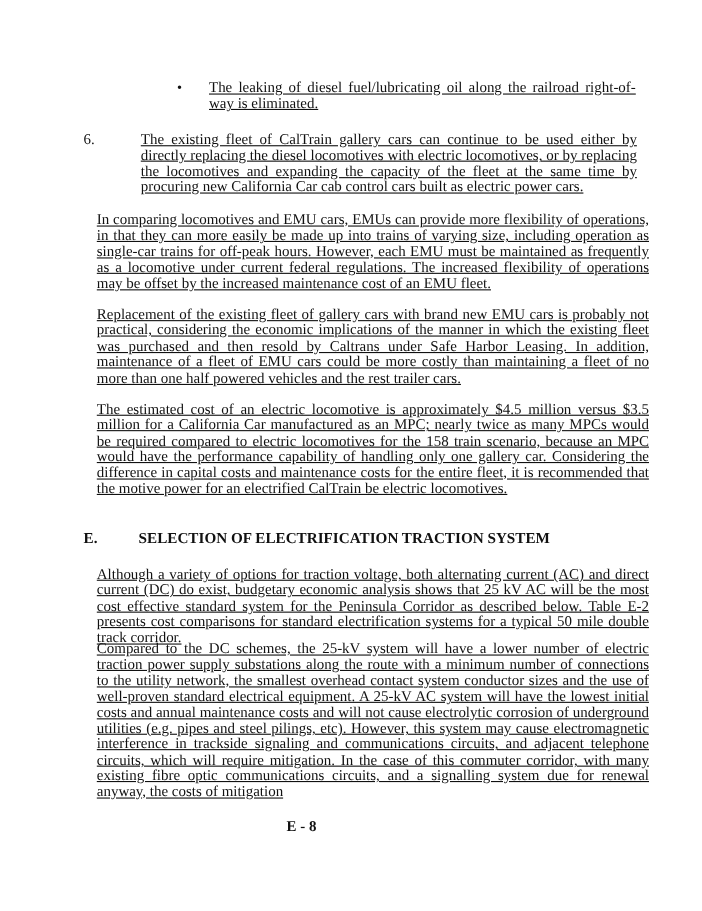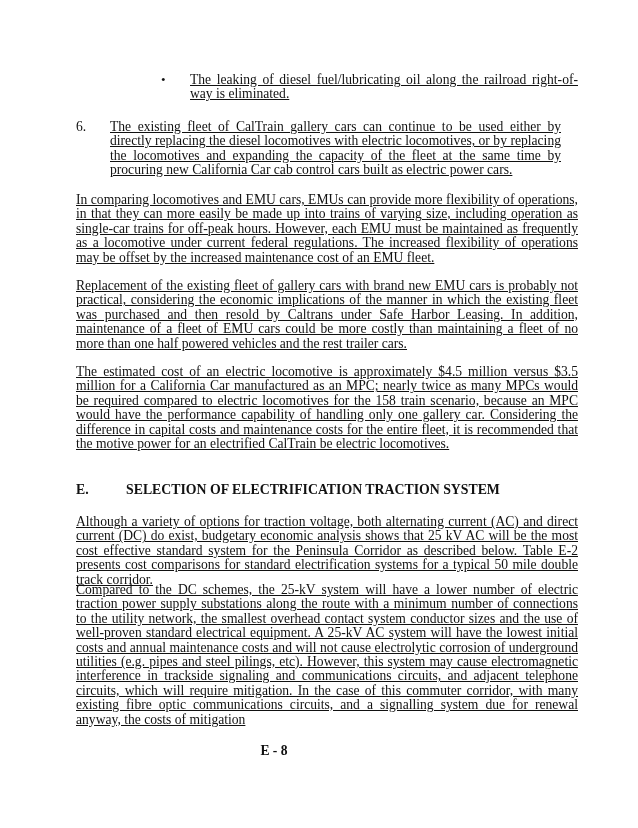--- a/index.html
+++ b/index.html
@@ -59,7 +59,7 @@
     }
     .num-text {
       position: absolute;
-      left: 34px;
+      left: 52px;
       width: 451px;
       text-align: justify;
     }

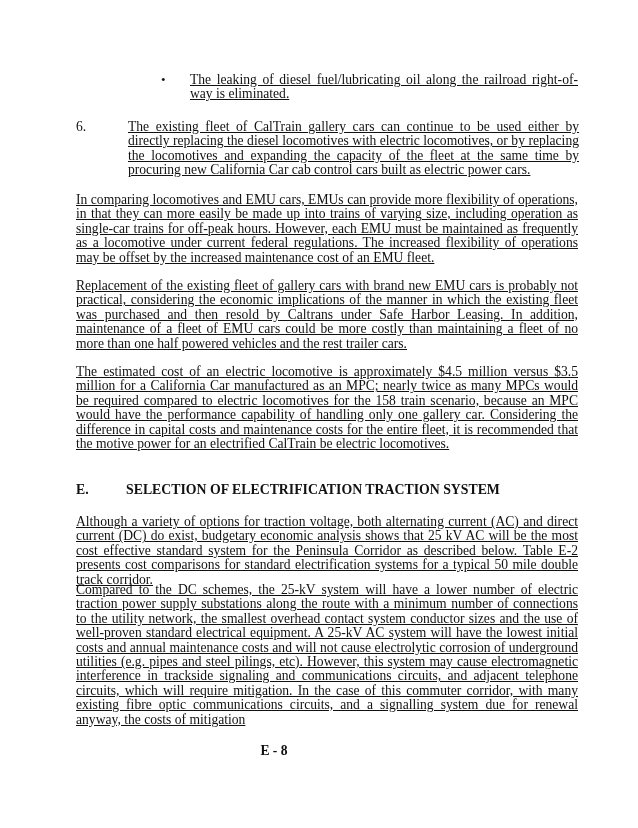--- a/index.html
+++ b/index.html
@@ -65,7 +65,7 @@
     }
     .para {
       position: absolute;
-      left: 0;
+      left: 12px;
       width: 502px;
     }
     .section-heading {

